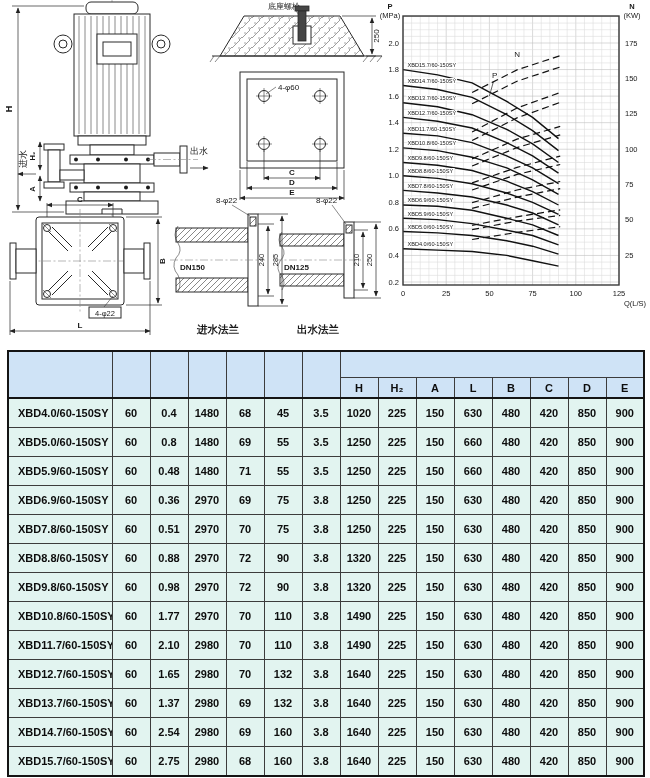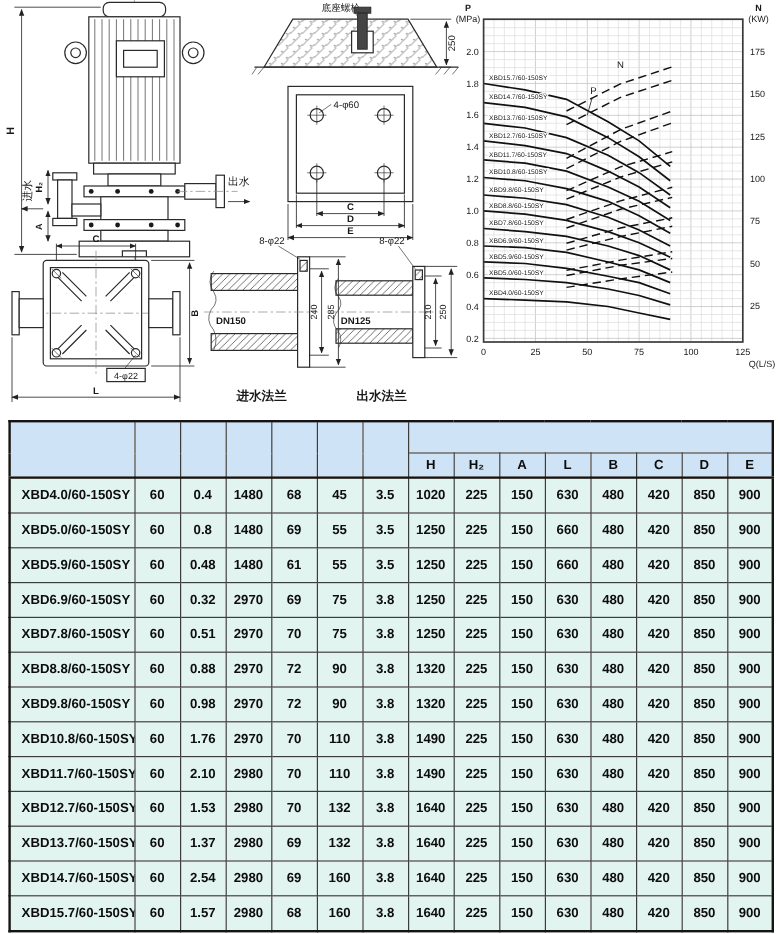--- a/index.html
+++ b/index.html
@@ -473,7 +473,7 @@
           <td>60</td>
           <td>0.48</td>
           <td>1480</td>
-          <td>61</td>
+          <td>71</td>
           <td>55</td>
           <td>3.5</td>
           <td>1250</td>

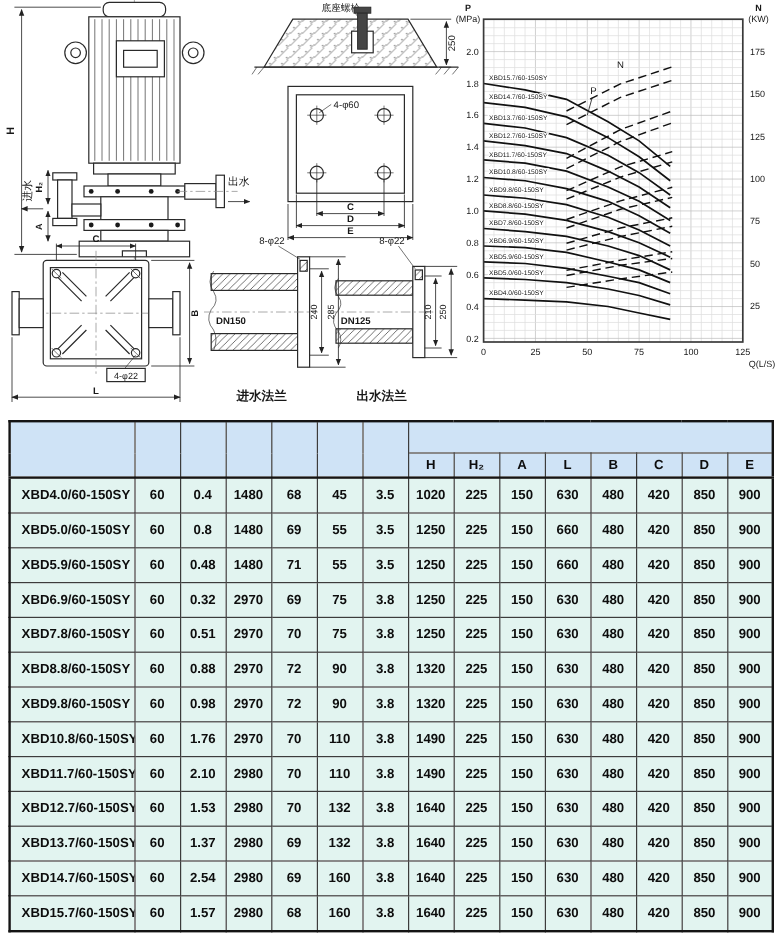--- a/index.html
+++ b/index.html
@@ -488,7 +488,7 @@
         <tr>
           <td class="model">XBD6.9/60-150SY</td>
           <td>60</td>
-          <td>0.32</td>
+          <td>0.36</td>
           <td>2970</td>
           <td>69</td>
           <td>75</td>

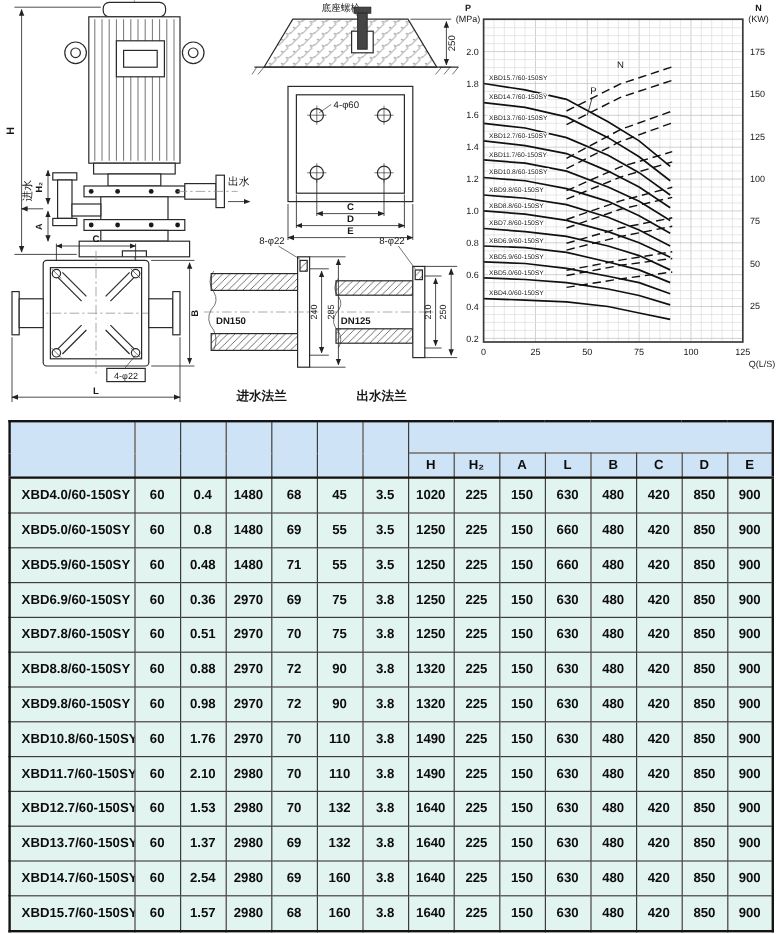--- a/index.html
+++ b/index.html
@@ -556,7 +556,7 @@
         <tr>
           <td class="model">XBD10.8/60-150SY</td>
           <td>60</td>
-          <td>1.76</td>
+          <td>1.77</td>
           <td>2970</td>
           <td>70</td>
           <td>110</td>

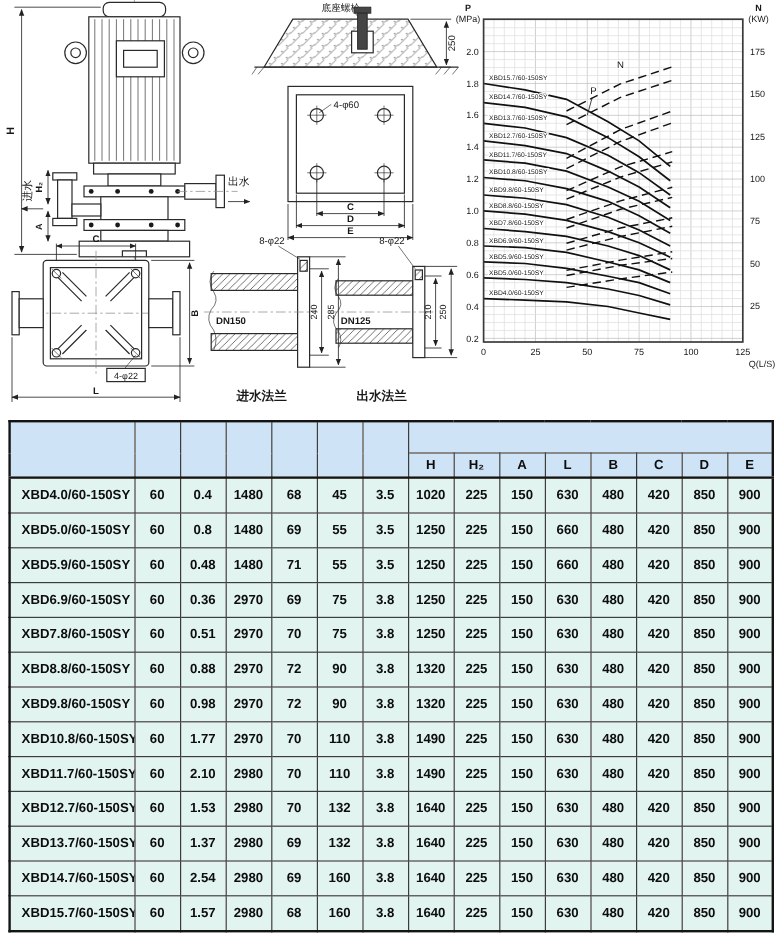--- a/index.html
+++ b/index.html
@@ -590,7 +590,7 @@
         <tr>
           <td class="model">XBD12.7/60-150SY</td>
           <td>60</td>
-          <td>1.53</td>
+          <td>1.65</td>
           <td>2980</td>
           <td>70</td>
           <td>132</td>

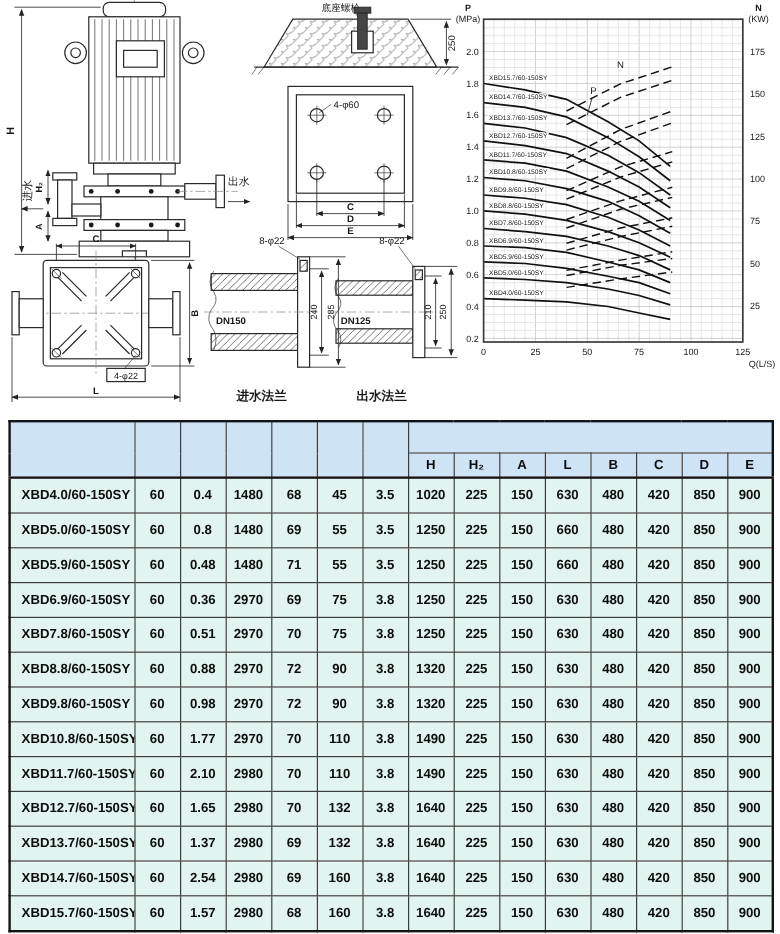--- a/index.html
+++ b/index.html
@@ -641,7 +641,7 @@
         <tr>
           <td class="model">XBD15.7/60-150SY</td>
           <td>60</td>
-          <td>1.57</td>
+          <td>2.75</td>
           <td>2980</td>
           <td>68</td>
           <td>160</td>

